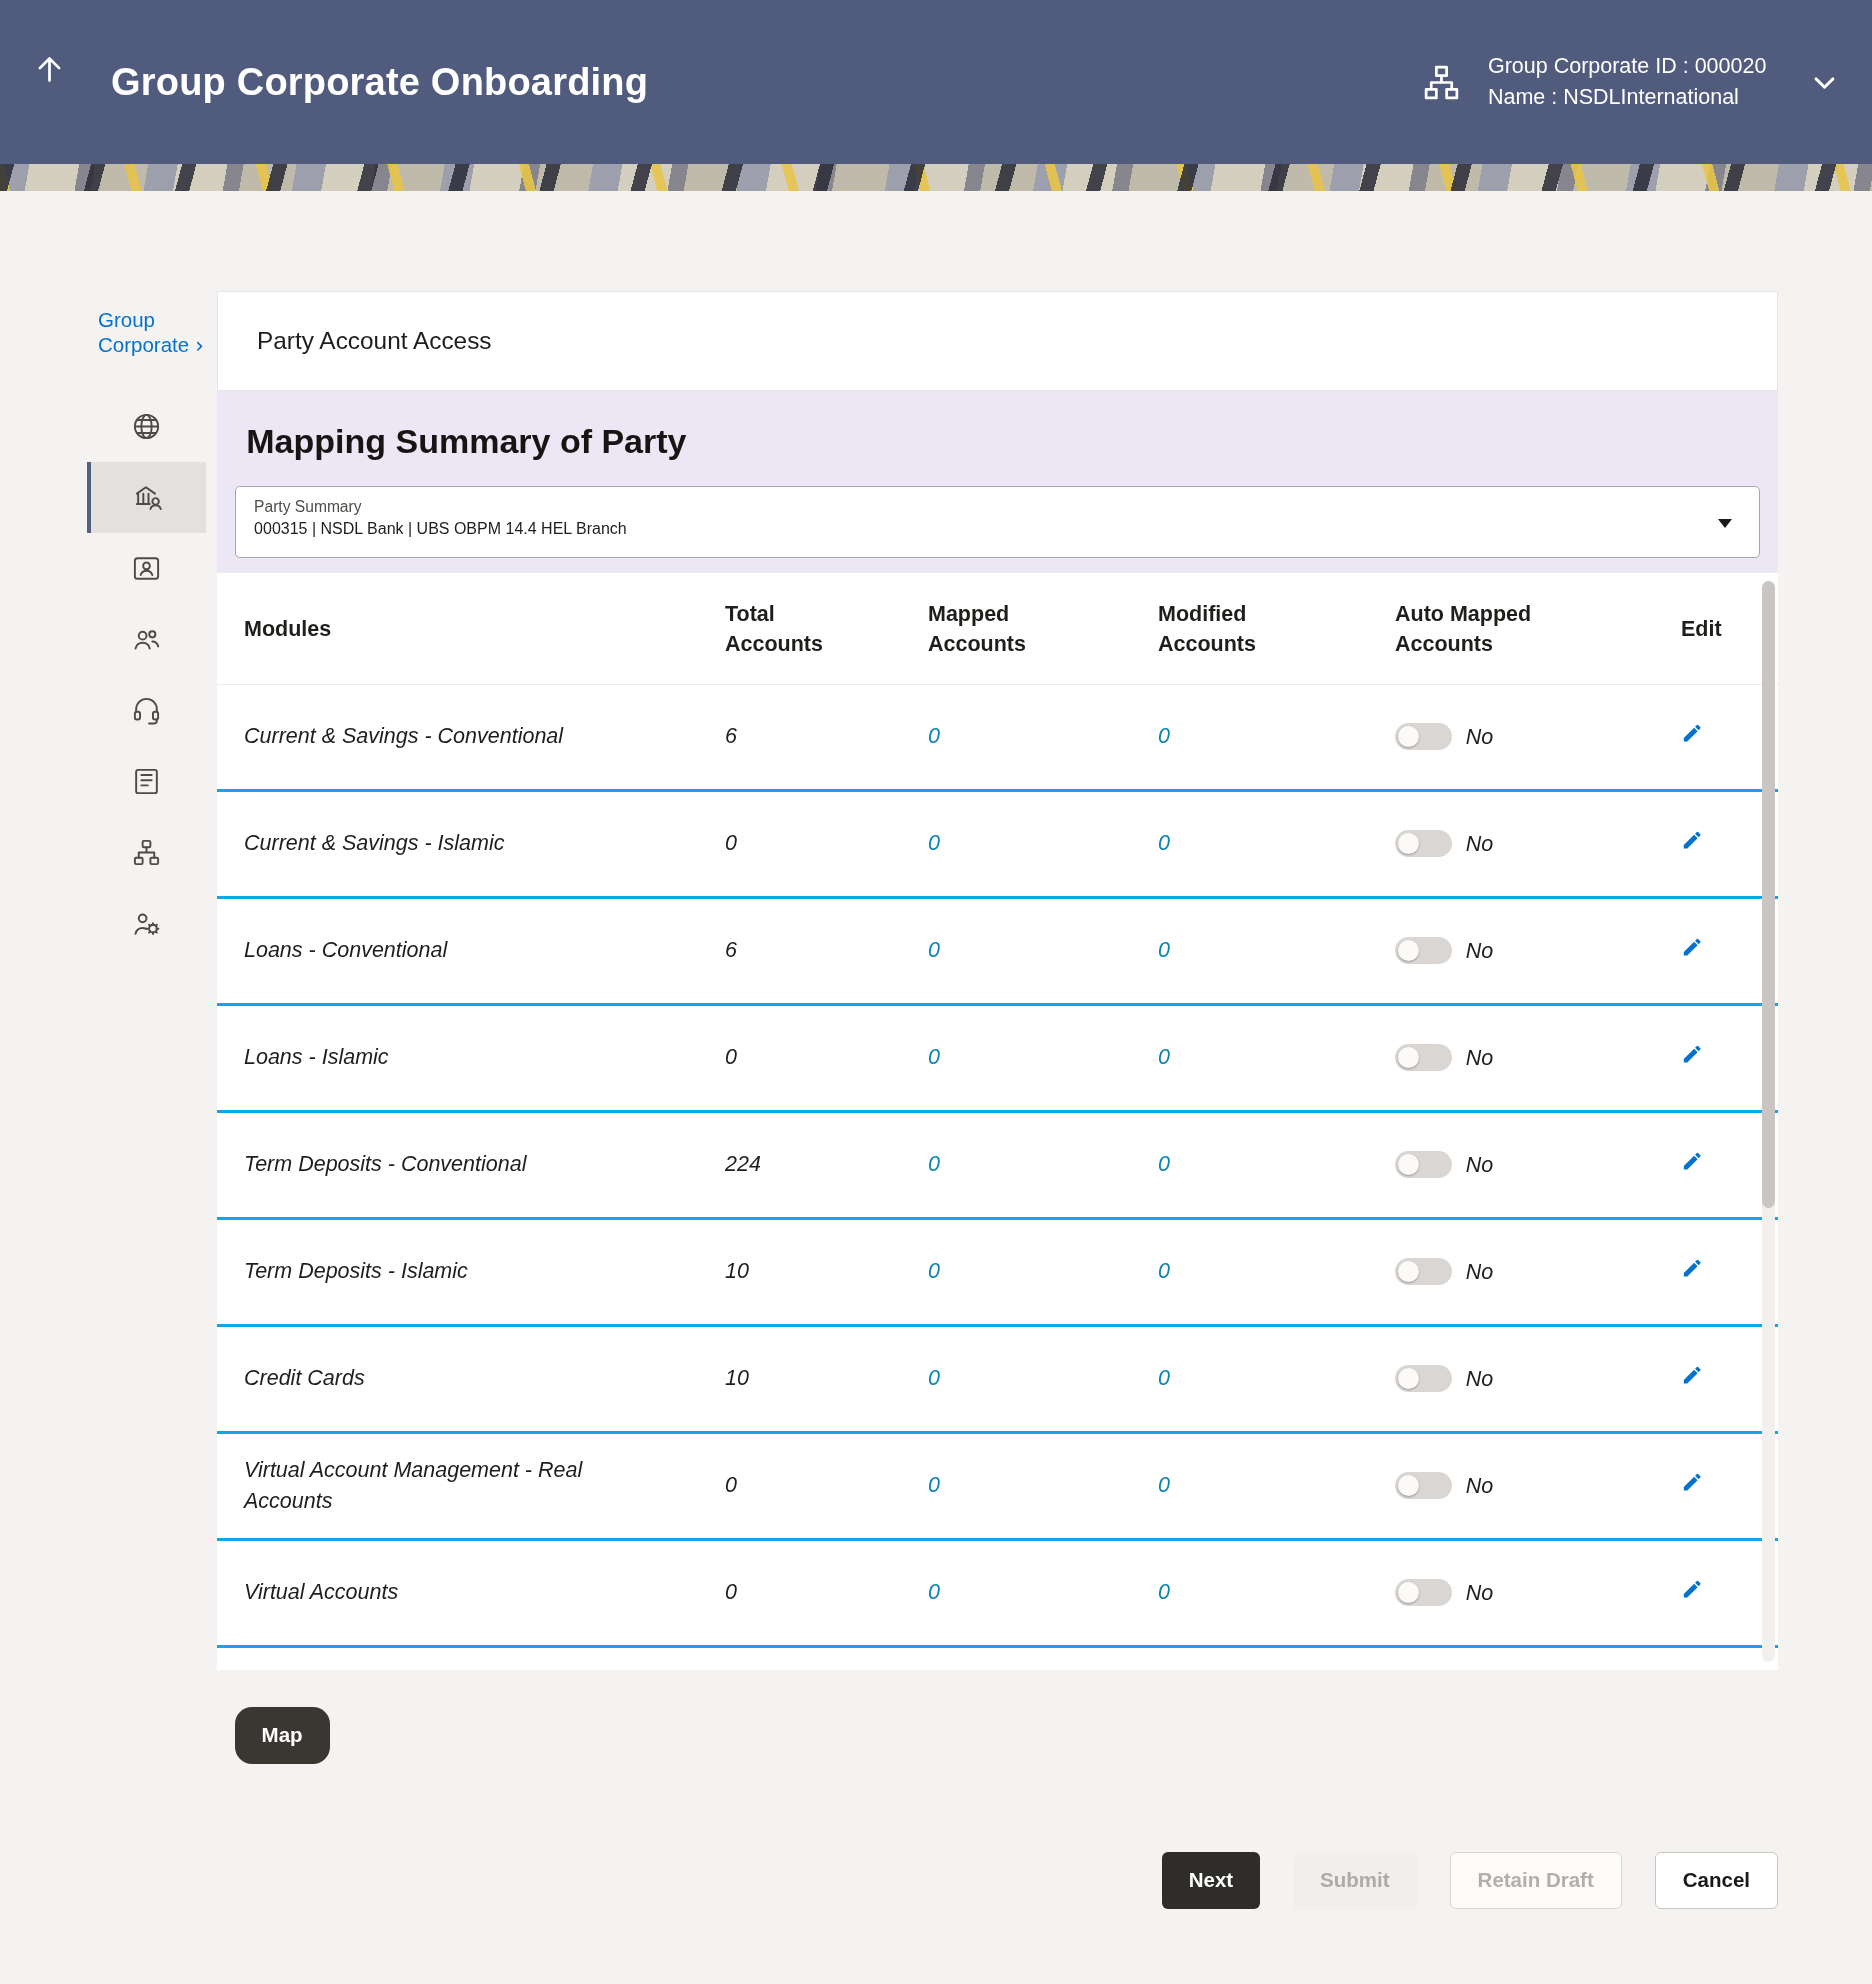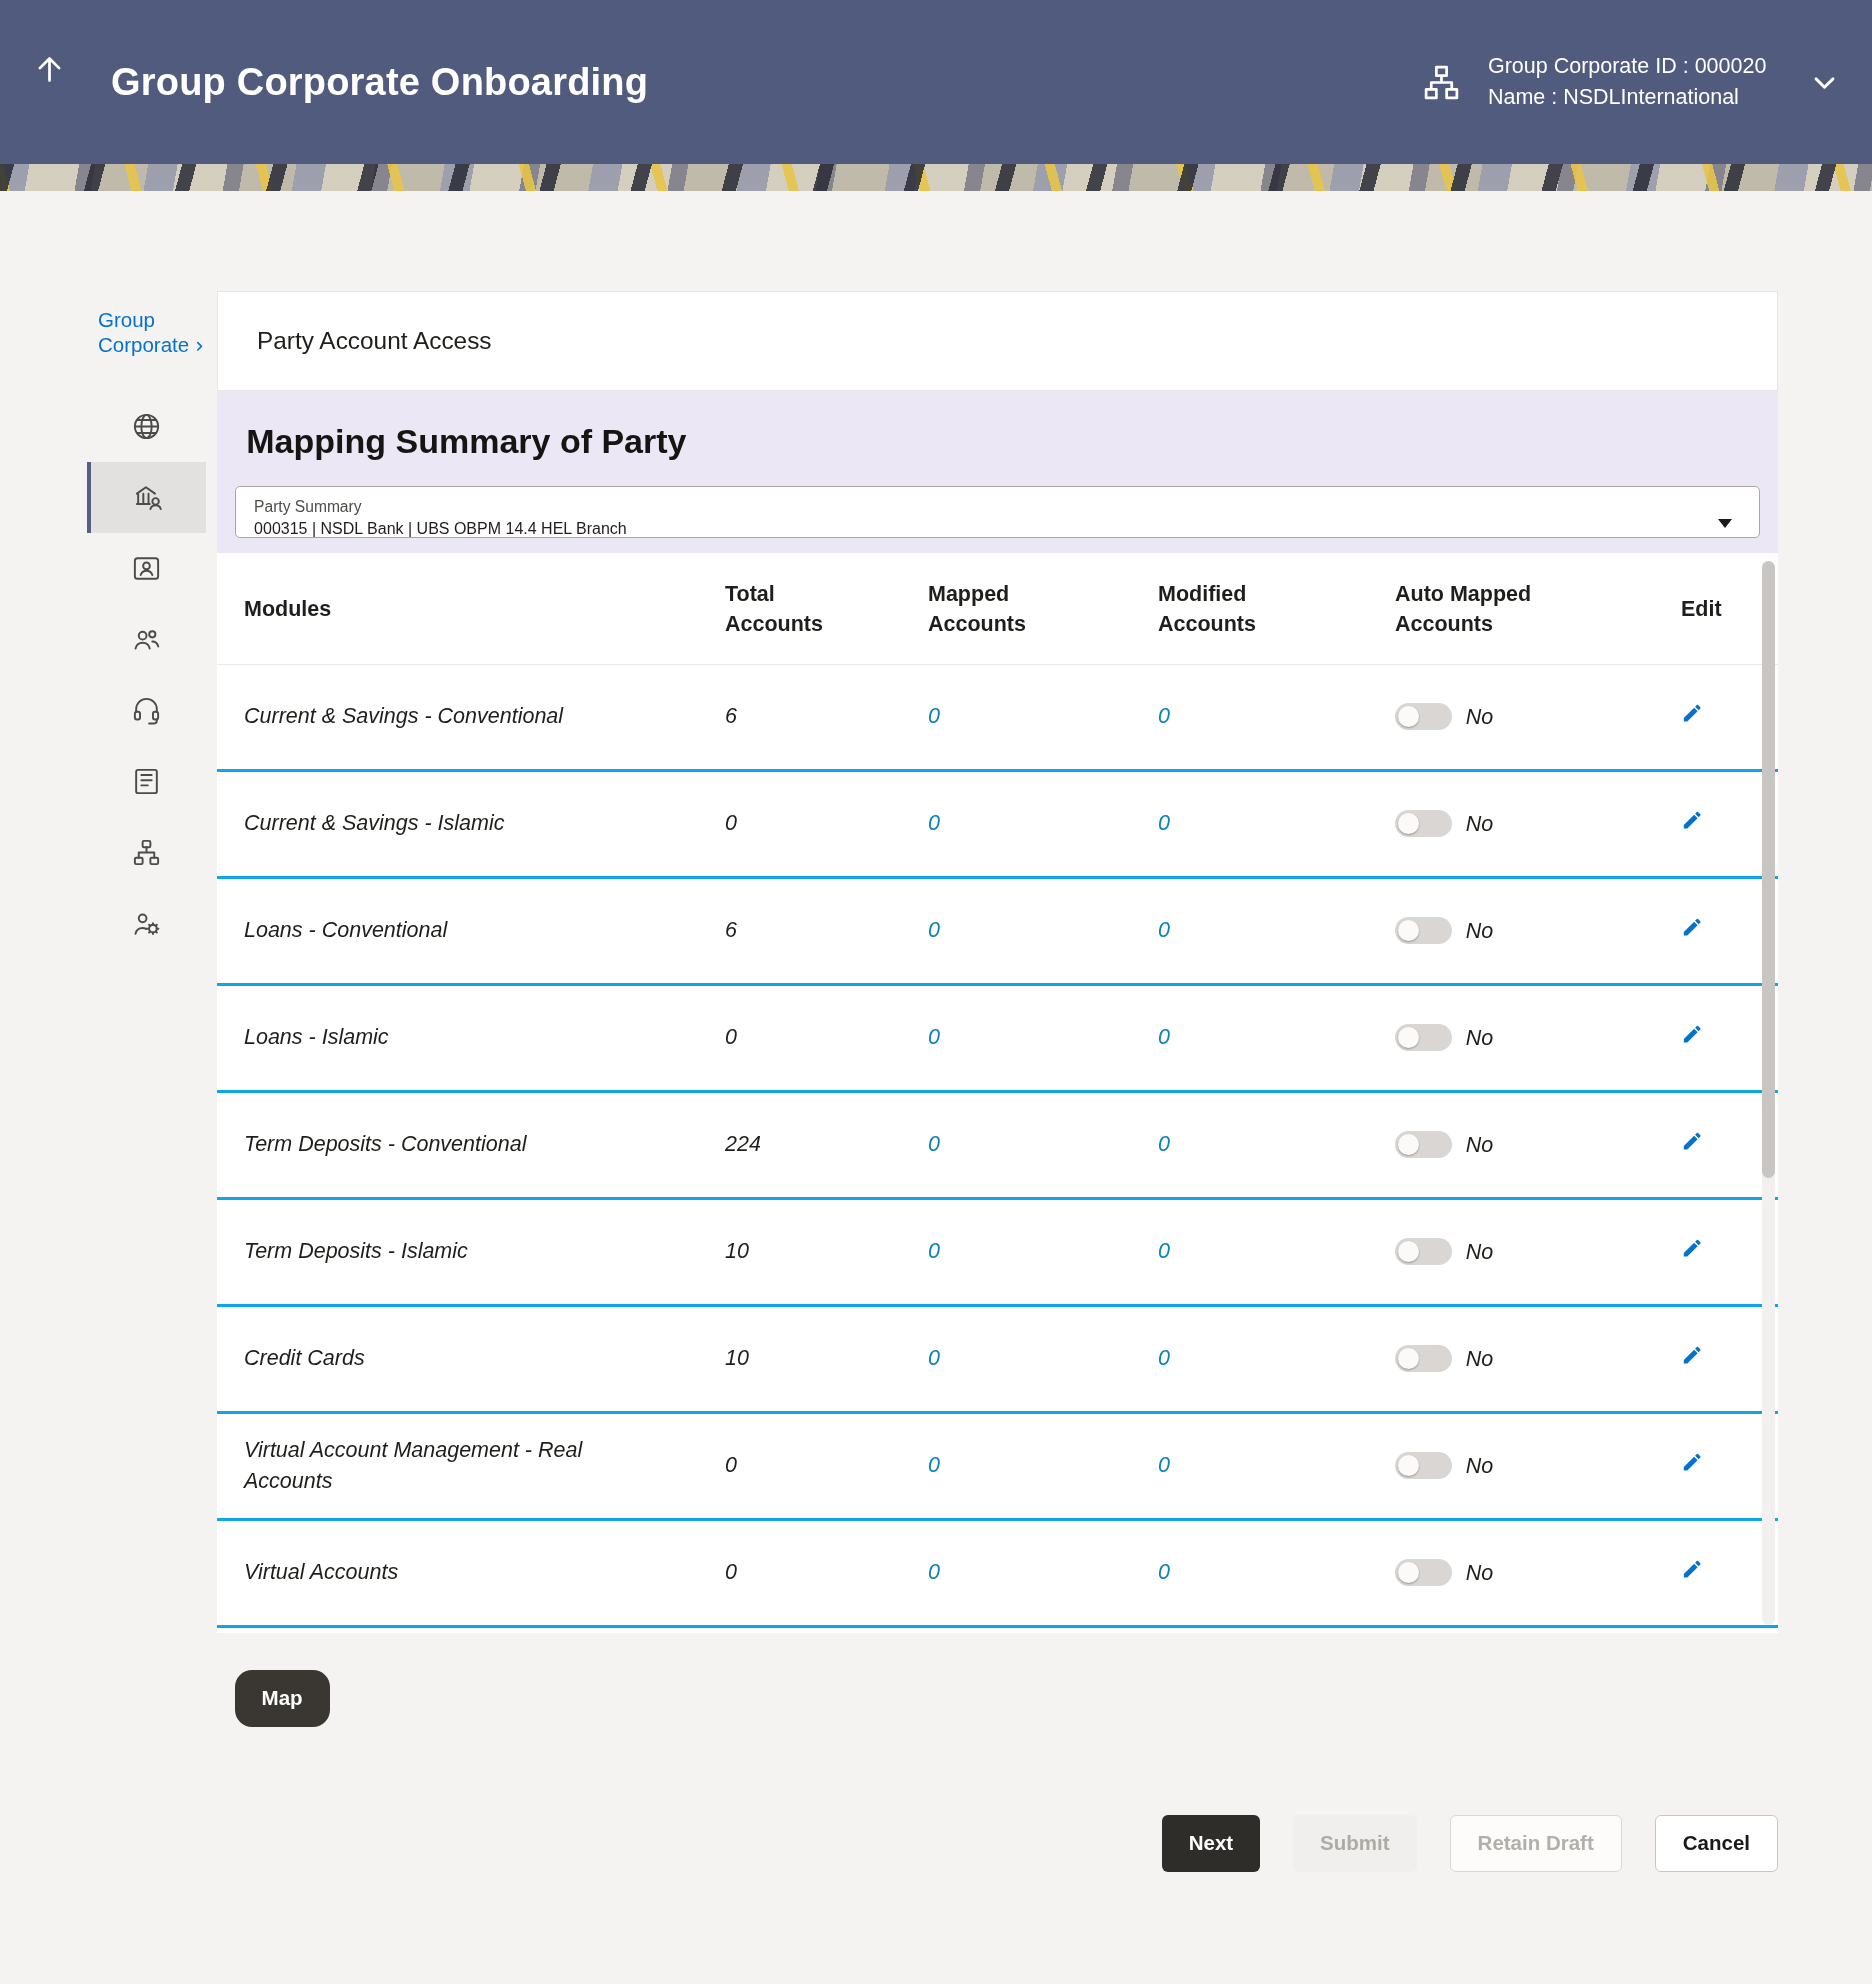--- a/index.html
+++ b/index.html
@@ -47,7 +47,7 @@
   .section-title { font-size:34px; font-weight:700; margin:5.9px 0 25px 11.7px; color:#161513; }
 
   .dropdown { position:relative; background:#fff; border:1px solid #a9a7a5; border-radius:4.9px;
-    height:52px; cursor:pointer; }
+    height:72px; cursor:pointer; }
   .dd-label { font-size:15.6px; color:#4f4d49; padding:10.7px 0 0 18.5px; }
   .dd-value { font-size:16px; color:#201e1b; padding:4.9px 0 0 18.5px; }
   .dd-caret { position:absolute; right:27px; top:32px; width:0; height:0;

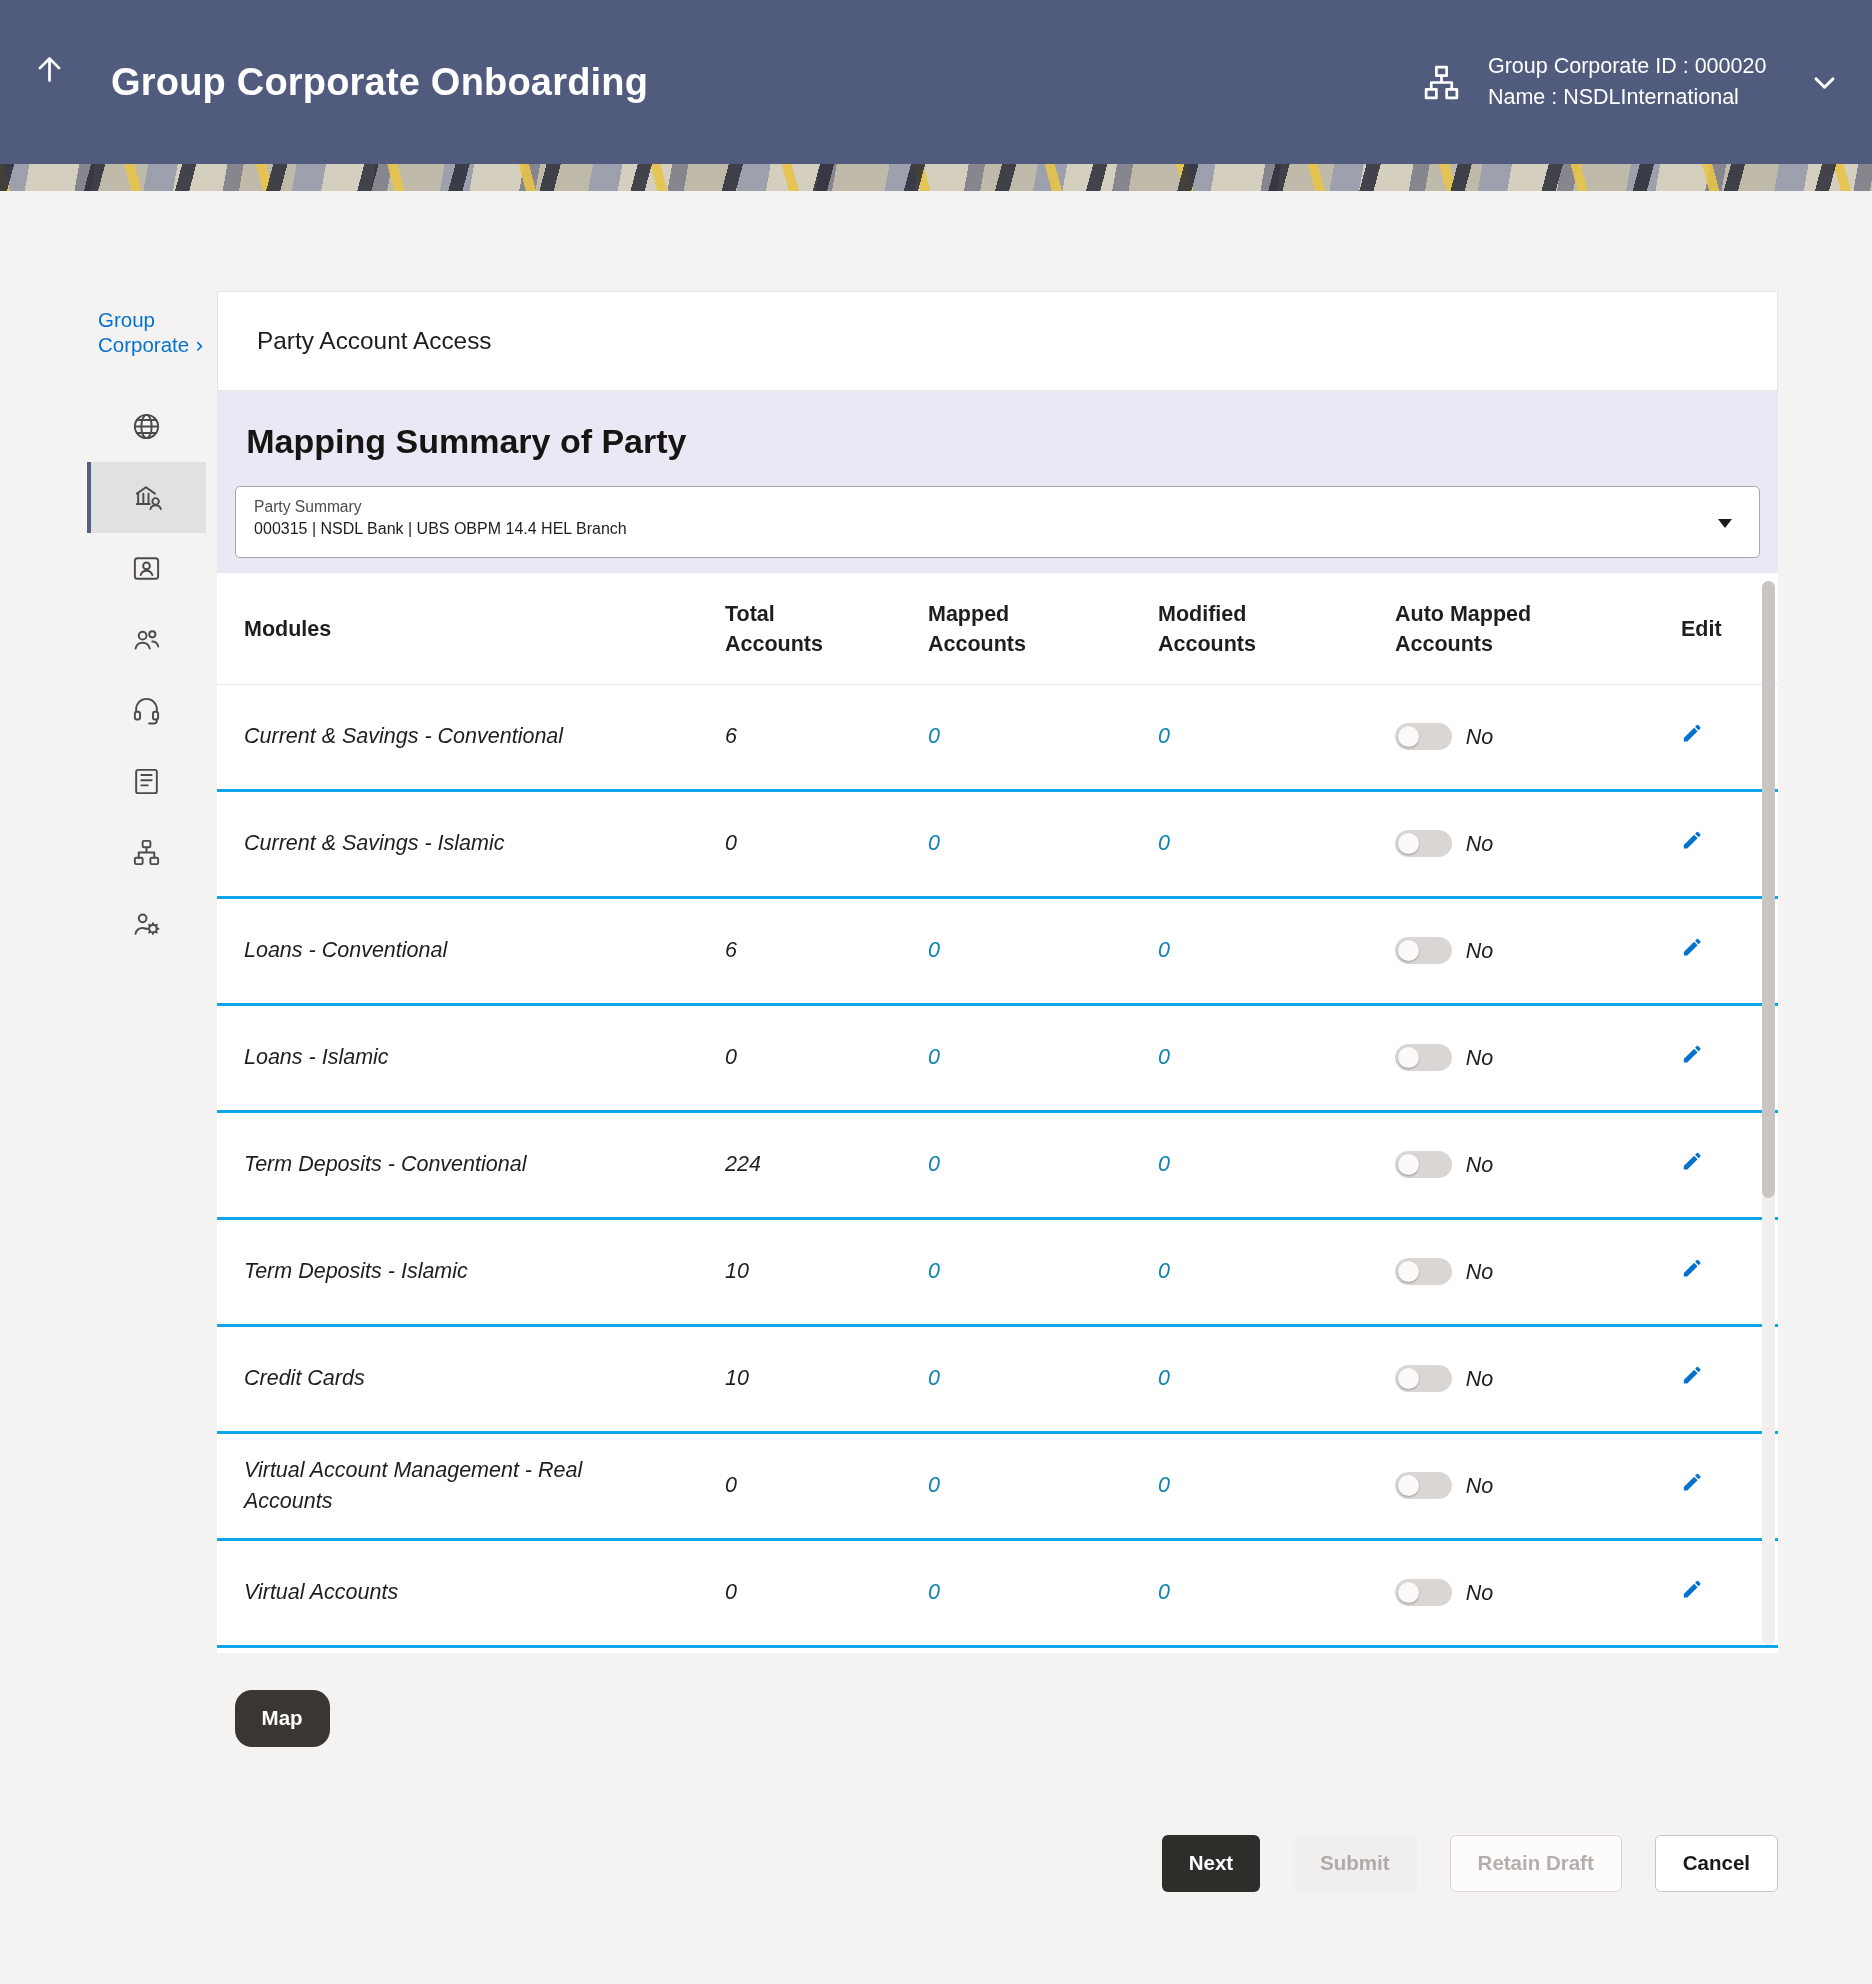--- a/index.html
+++ b/index.html
@@ -55,7 +55,7 @@
     border-top:9.8px solid #1a1a1a; }
 
   
-  .table-wrap { background:#fff; position:relative; padding-bottom:5px; }
+  .table-wrap { background:#fff; position:relative; padding-bottom:22px; }
   .trow, .thead { display:grid; grid-template-columns:481px 203px 230px 237px 286px 1fr;
     padding:0 45px 0 27px; align-items:center; }
   .thead { padding-top:27px; padding-bottom:25px; font-weight:700; font-size:21.5px;

